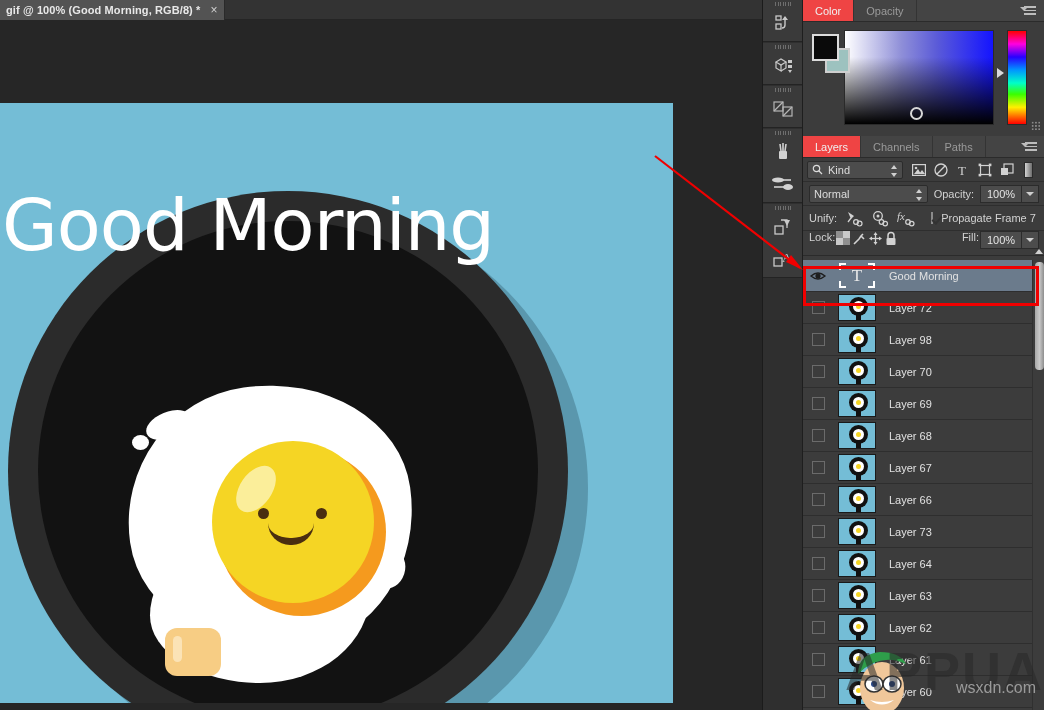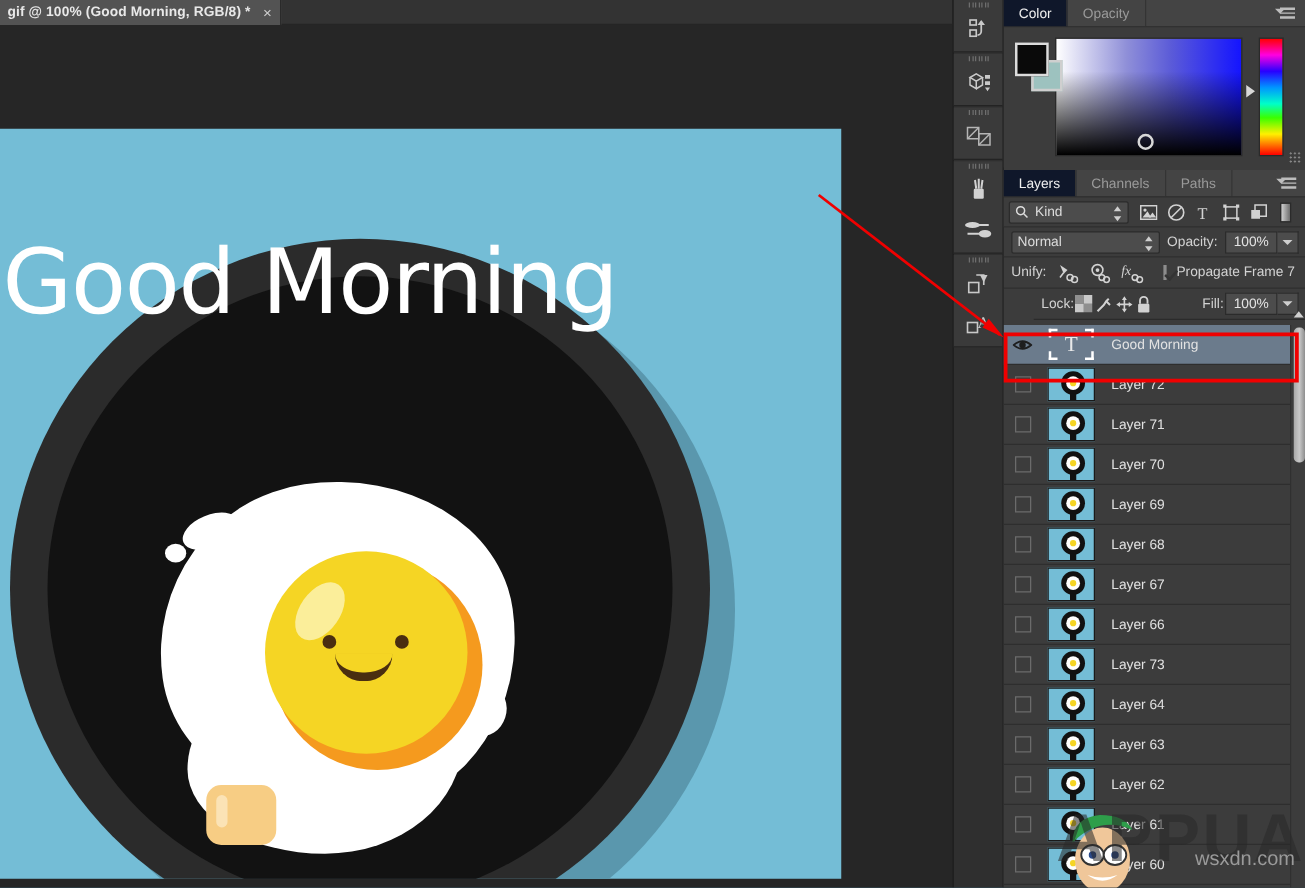--- a/index.html
+++ b/index.html
@@ -174,7 +174,7 @@
     font-size: 11px; color: #9a9a9a; cursor: pointer;
     border-right: 1px solid #343434;
   }
-  .panel-tab.active { background: #0f172a; color: #efefef; }
+  .panel-tab.active { background: #ef4444; color: #efefef; }
   .panel-menu {
     position: absolute; right: 6px; top: 4px;
     width: 18px; height: 14px; cursor: pointer;

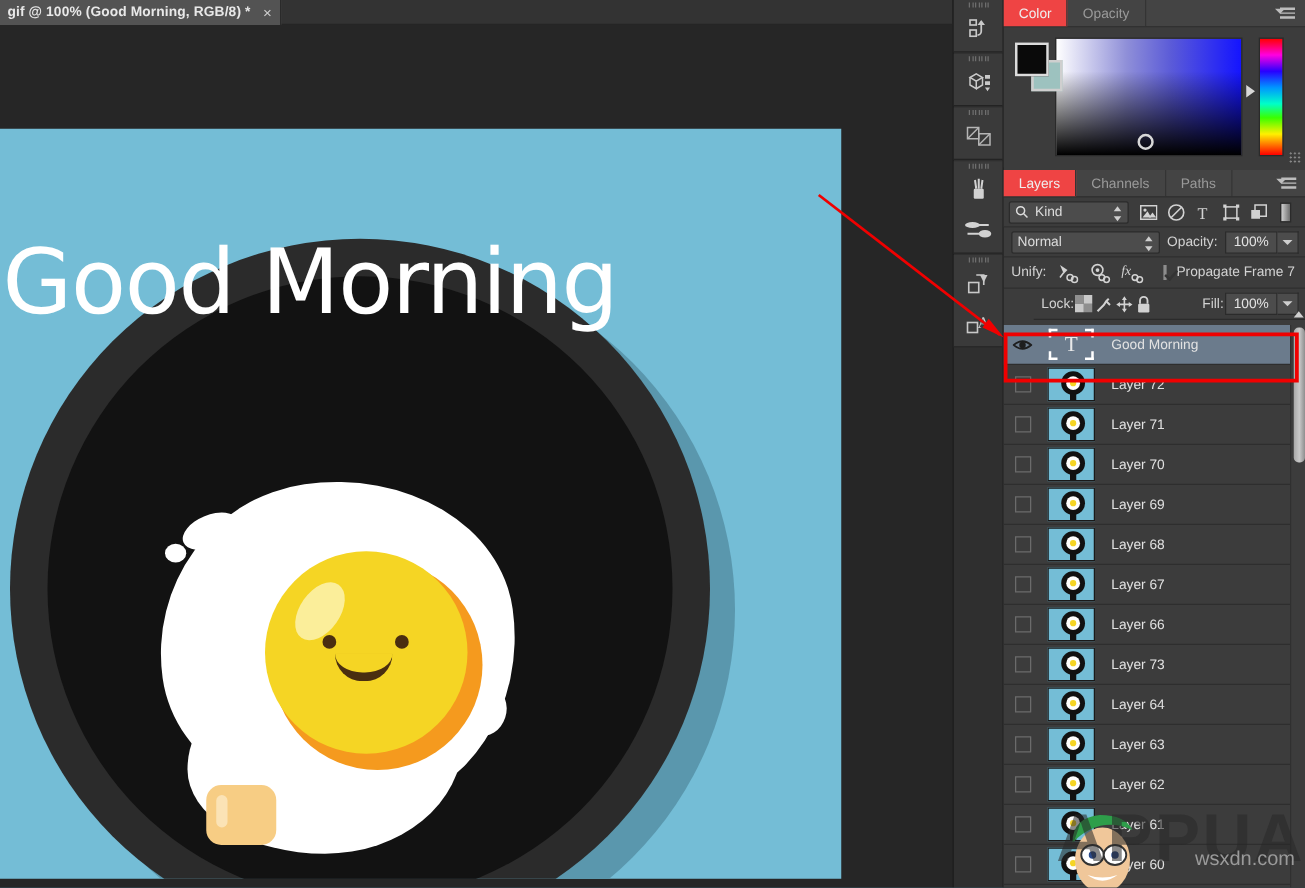--- a/index.html
+++ b/index.html
@@ -304,8 +304,8 @@
     transform: rotate(42deg);
   }
   .lock-row {
-    height: 25px; display: flex; align-items: center; gap: 1px;
-    padding: 0 6px; border-bottom: 1px solid #2b2b2b; margin-left: 24px;
+    height: 25px; display: flex; gap: 1px;
+    padding: 0 6px; border-bottom: 1px solid #2b2b2b;
   }
   .lock-row .ico { width: 15px; height: 15px; cursor: pointer; }
 

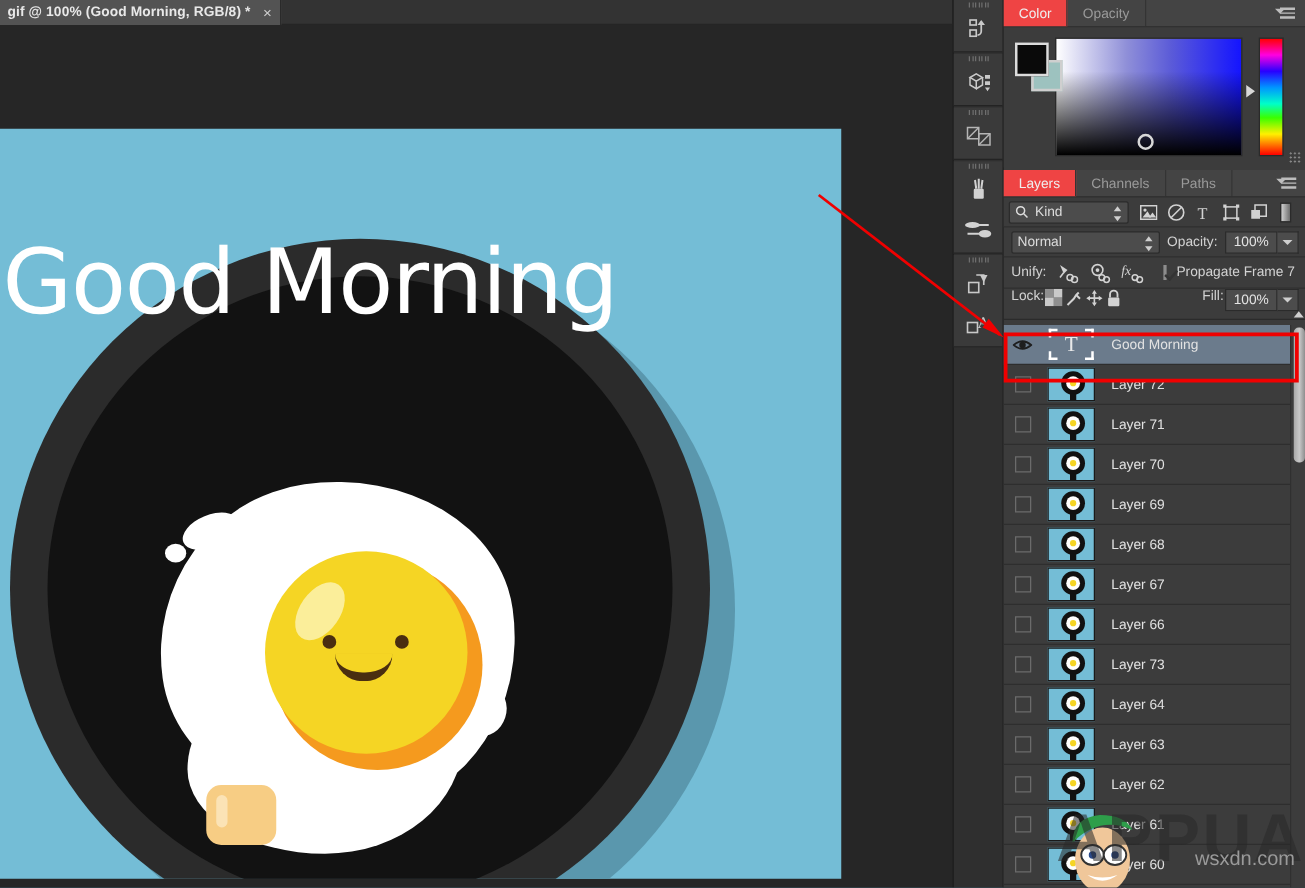--- a/index.html
+++ b/index.html
@@ -757,7 +757,7 @@
                 <div class="t-yolk"></div>
               </div>
             </div>
-            <div class="layer-name">Layer 71</div>
+            <div class="layer-name">Layer 98</div>
           </div>
           <div class="layer-row">
             <div class="vis-cell">

